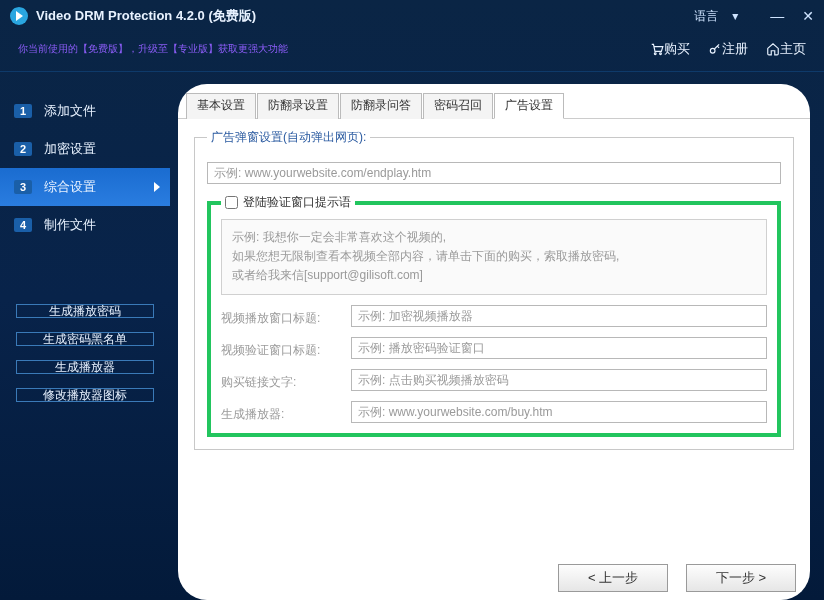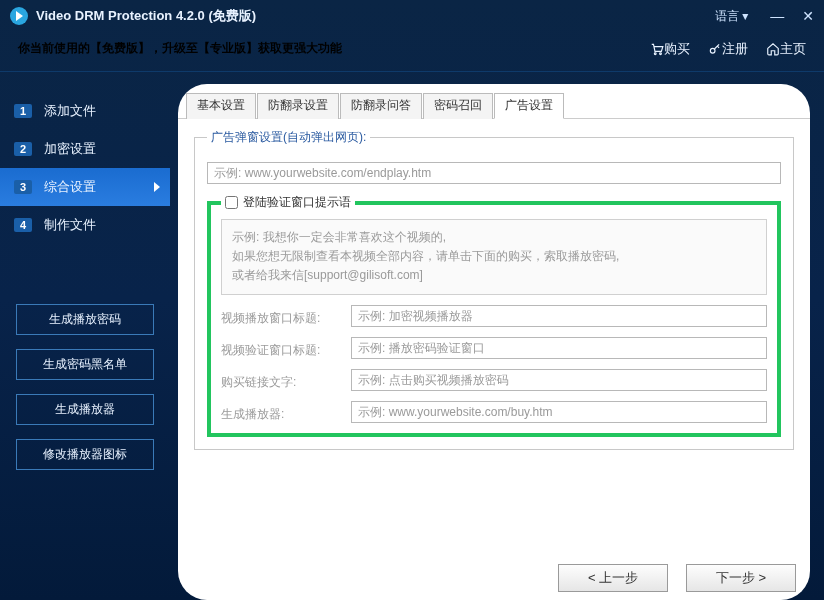--- a/index.html
+++ b/index.html
@@ -24,7 +24,7 @@
   }
   .titlebar .title { color: #e8f2ff; font-size: 13px; font-weight: bold; }
   .titlebar .spacer { flex: 1; }
-  .lang { color: #cfe4ff; margin-right: 12px; display: flex; align-items: center; gap: 3px; }
+  .lang { color: #cfe4ff; margin-right: 22px; display: flex; align-items: center; gap: 14px; }
   .winbtns { display: flex; gap: 18px; margin-left: 10px; color: #cfe4ff; font-size: 14px; }
   .winbtns span { cursor: default; }
   .toolbar {

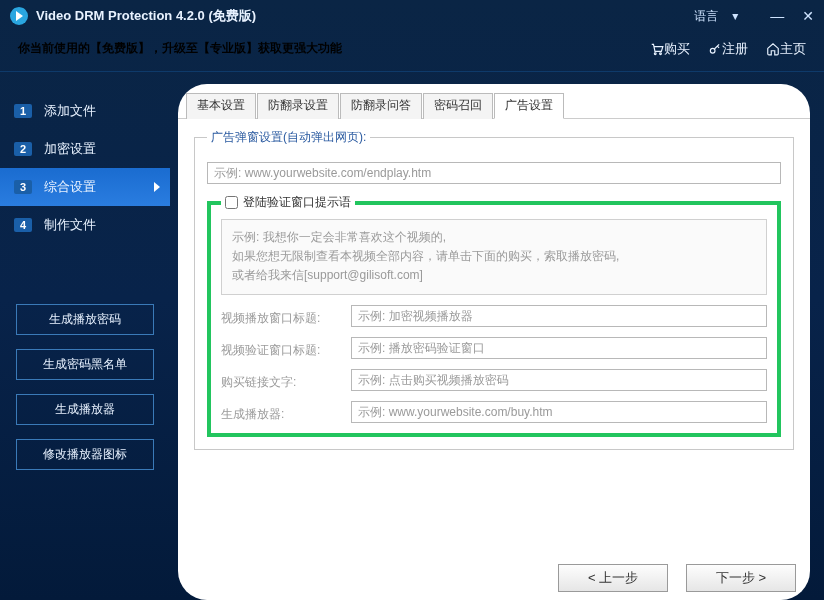--- a/index.html
+++ b/index.html
@@ -31,7 +31,7 @@
     height: 40px; display: flex; align-items: center; padding: 0 18px 6px 18px;
     border-bottom: 1px solid #0e3a6a;
   }
-  .tagline { color: #000000; font-weight: bold; font-size: 12px; }
+  .tagline { color: #8b5cf6; font-weight: normal; font-size: 10px; }
   .toolbar .spacer { flex: 1; }
   .tool-link { color: #e8f2ff; font-size: 13px; margin-left: 18px; display: inline-flex; align-items: center; }
   .body { display: flex; height: calc(600px - 72px); }

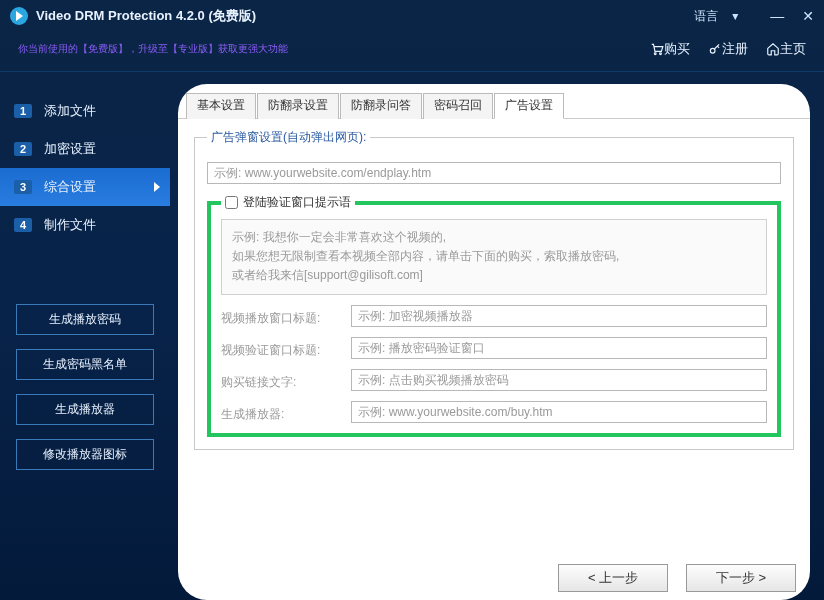--- a/index.html
+++ b/index.html
@@ -53,7 +53,7 @@
   }
   .side-buttons { margin-top: 60px; display: flex; flex-direction: column; gap: 14px; padding: 0 16px; }
   .side-btn {
-    height: 31px; border: 1px solid #3a7ab8; color: #e8f2ff; background: transparent;
+    height: 14px; border: 1px solid #3a7ab8; color: #e8f2ff; background: transparent;
     display: flex; align-items: center; justify-content: center; font-size: 12px;
   }
   .main {

